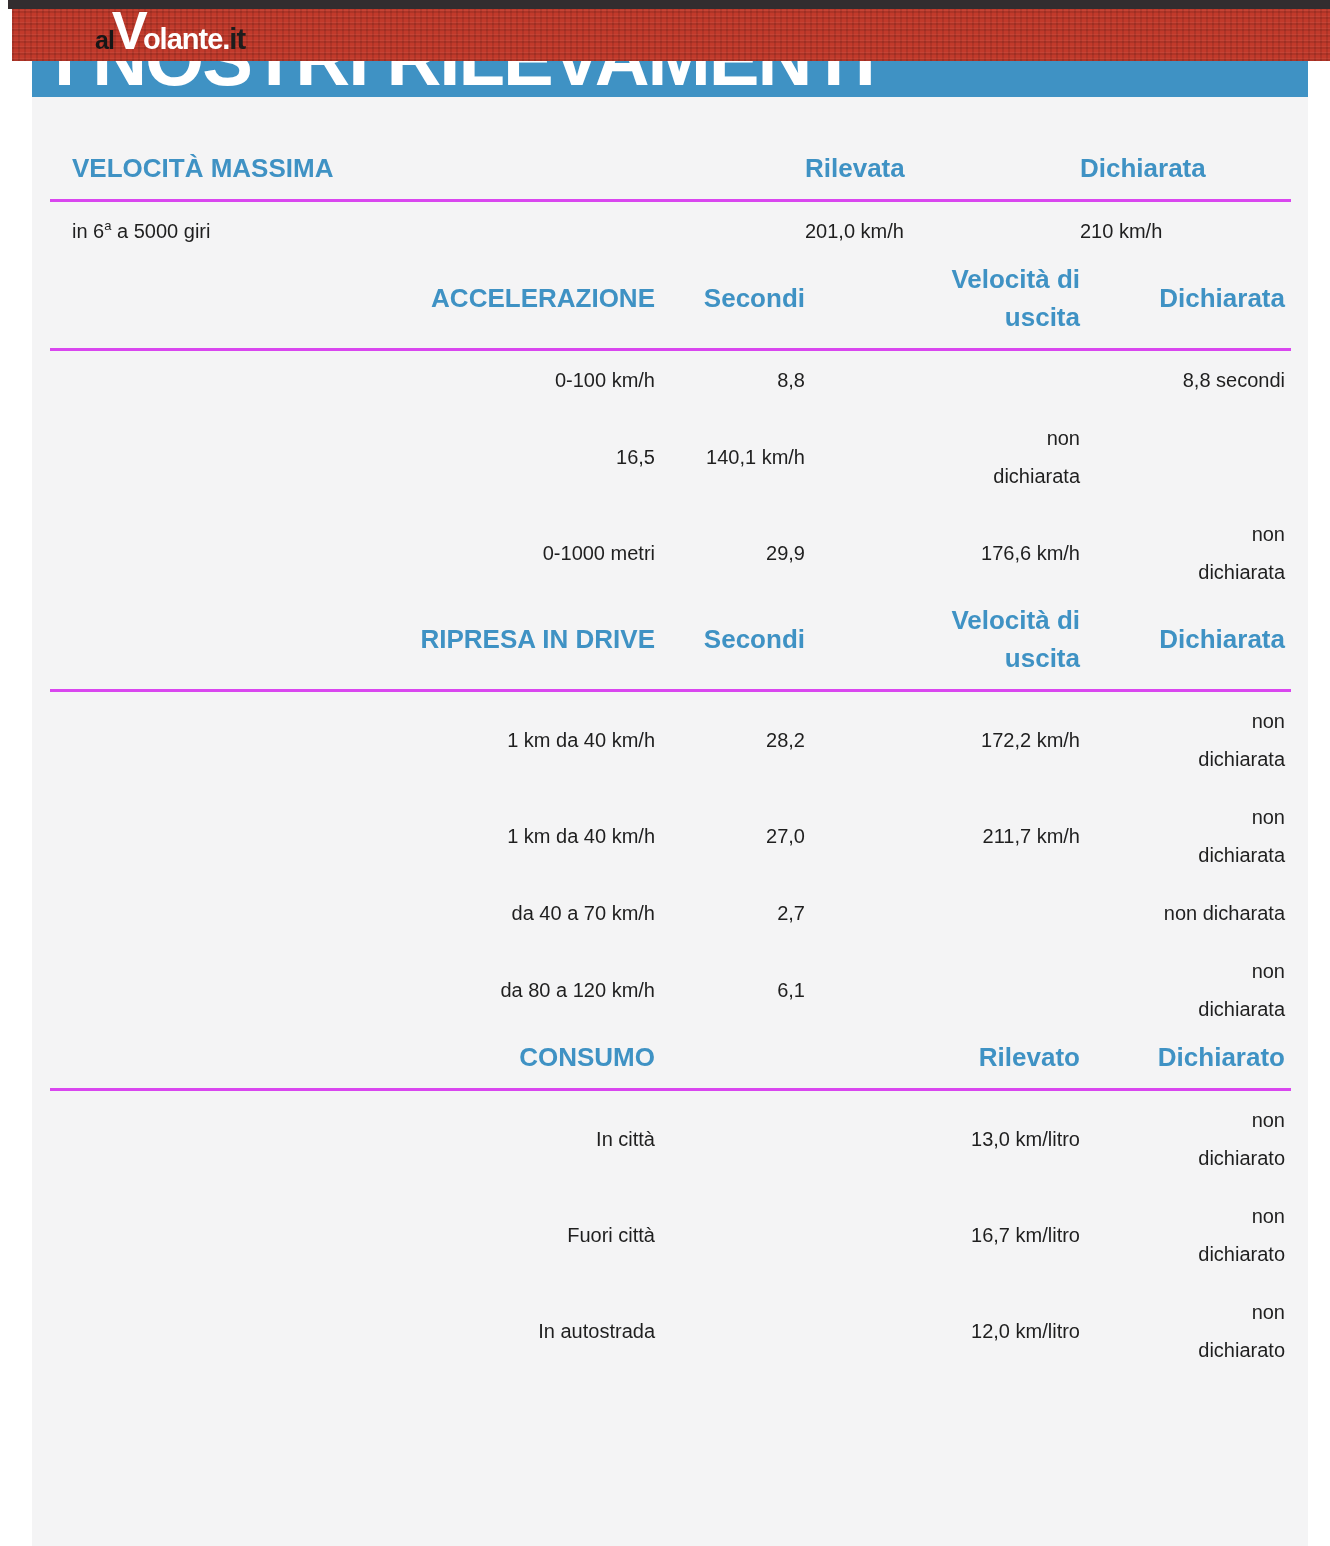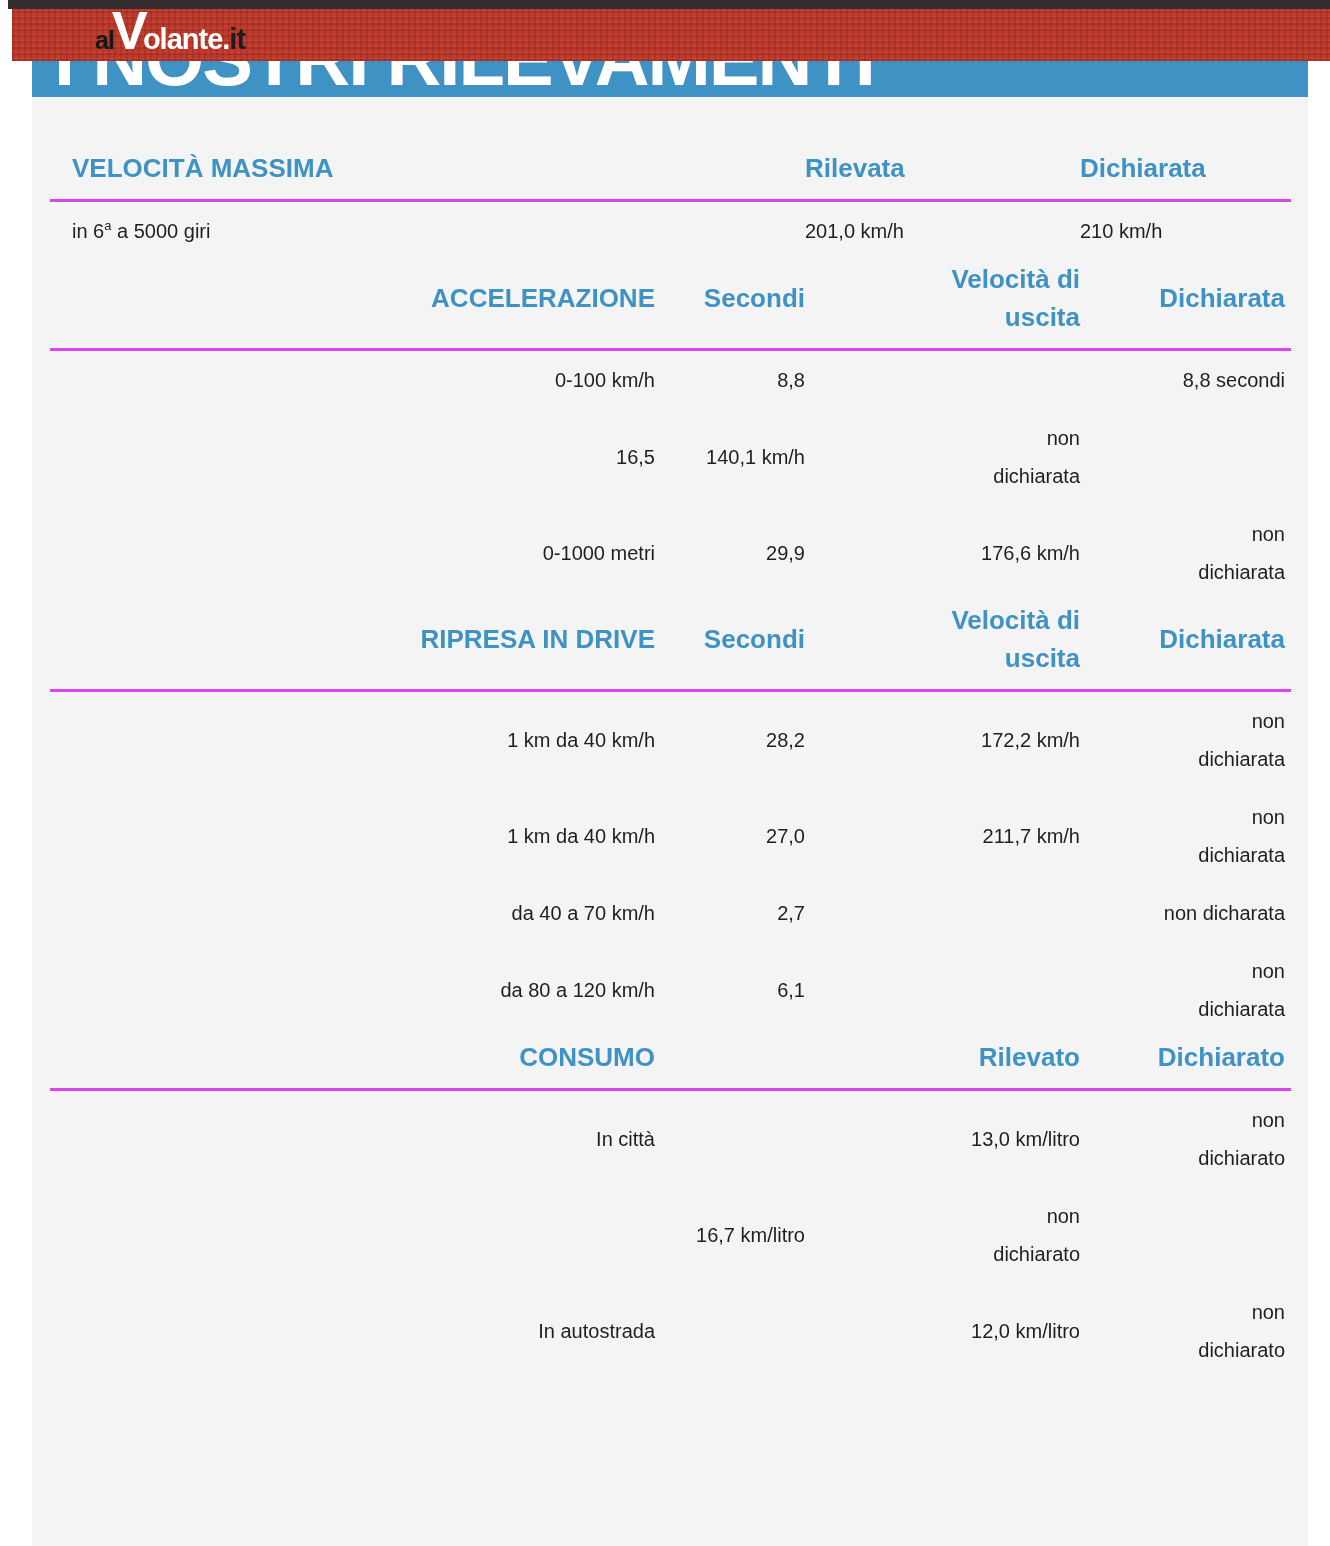--- a/index.html
+++ b/index.html
@@ -182,6 +182,7 @@
 dichiarato</div>
     </div>
     <div class="trow">
+      <div class="cell">Fuori città</div>
       <div class="cell"></div>
       <div class="cell">16,7 km/litro</div>
       <div class="cell">non

